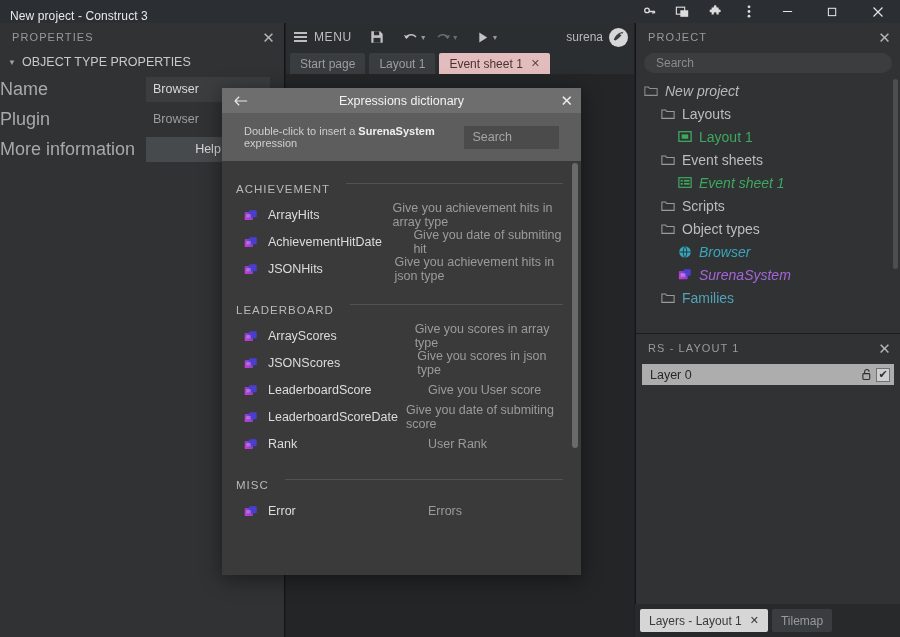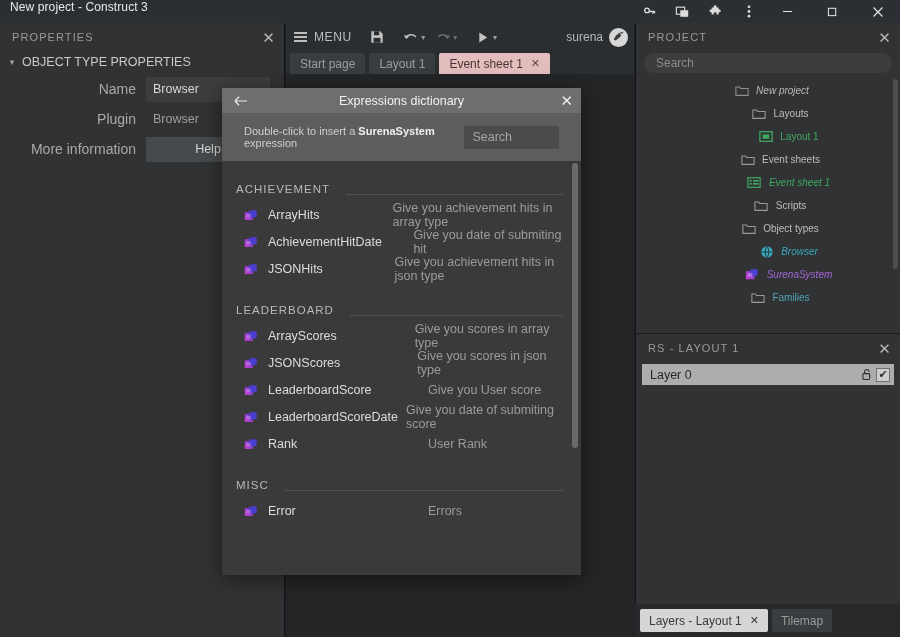--- a/index.html
+++ b/index.html
@@ -15,7 +15,7 @@
   
   .titlebar {
     position: absolute; left: 0; top: 0; width: 900px; height: 23px;
-    background: #2b2f33; display: flex; align-items: flex-start;
+    background: #2b2f33; display: flex; align-items: flex-end;
   }
   .title-text { color: #e8e8e8; font-size: 12px; padding-left: 10px; letter-spacing: .1px; }
   .tb-right { margin-left: auto; display: flex; align-items: center; height: 23px; }

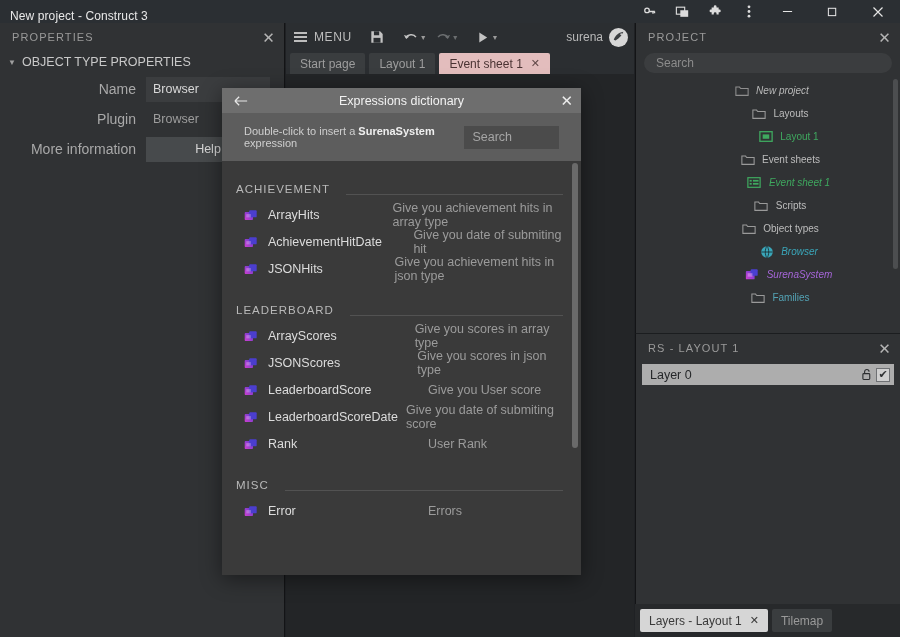--- a/index.html
+++ b/index.html
@@ -40,7 +40,7 @@
   .group-row { display: flex; align-items: center; height: 22px; padding-left: 8px; color: #c9c9c9; font-size: 12.5px; }
   .caret { width: 14px; color: #9f9f9f; font-size: 8px; display: inline-block; }
   .prop-row { display: flex; align-items: center; height: 28px; margin-top: 2px; }
-  .prop-label { width: 146px; text-align: right; padding-right: 10px; color: #a9a9a9; font-size: 14px; }
+  .prop-label { width: 146px; padding-right: 10px; color: #a9a9a9; font-size: 18px; }
   .prop-value { width: 124px; height: 25px; display: flex; align-items: center; }
   .prop-input {
     width: 124px; height: 25px; background: #3b3d3f; border: none; color: #d8d8d8;

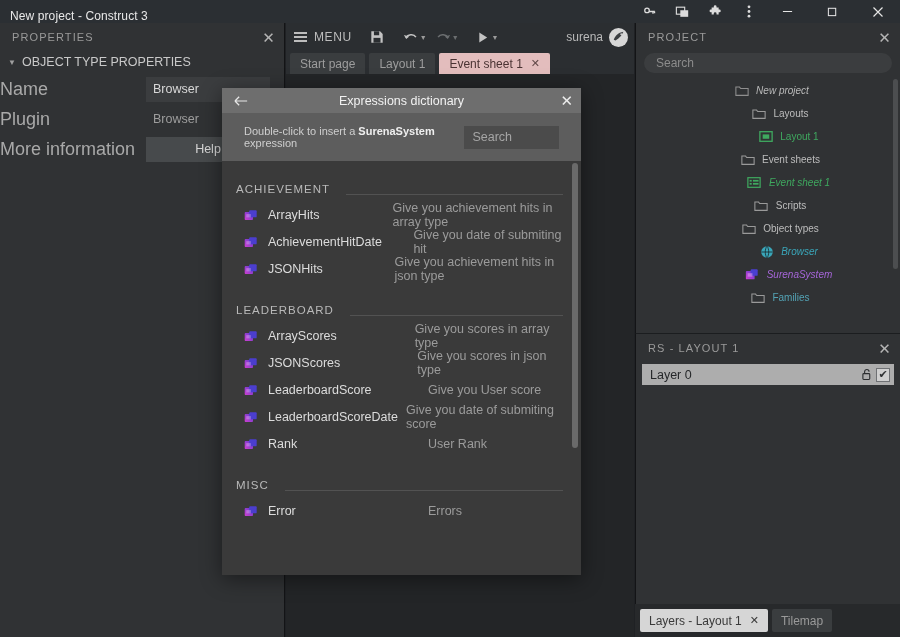--- a/index.html
+++ b/index.html
@@ -89,7 +89,7 @@
     display: flex; align-items: center; padding: 0 12px; color: #8c8c8c; font-size: 12px;
   }
   .tree { padding-left: 6px; position: relative; }
-  .tree-row { display: flex; align-items: center; height: 23px; font-size: 10px; color: #bdbdbd; justify-content: center; }
+  .tree-row { display: flex; align-items: center; height: 23px; font-size: 14px; color: #bdbdbd; }
   .tree-row .tlabel { margin-left: 6px; }
   .ico { width: 17px; height: 15px; display: inline-flex; align-items: center; justify-content: center; }
   .italic { font-style: italic; }

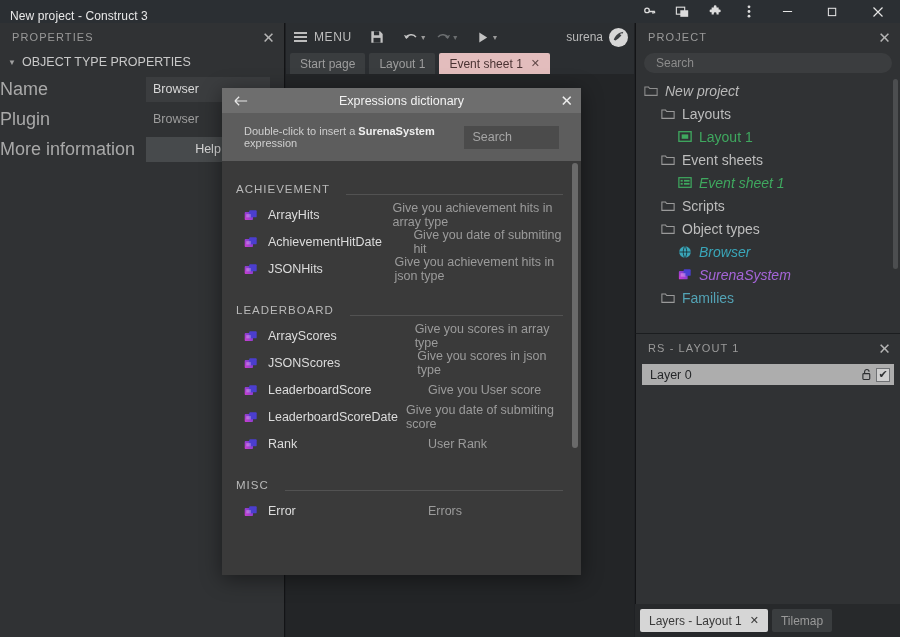--- a/index.html
+++ b/index.html
@@ -142,7 +142,7 @@
     display: flex; align-items: center; padding: 0 8px; color: #a5a5a5; font-size: 12.5px;
   }
   .dlg-body { position: relative; height: 414px; overflow: hidden; padding: 0 18px 0 14px; }
-  .sec-head { display: flex; align-items: flex-end; gap: 16px; padding-top: 22px; padding-bottom: 6px; }
+  .sec-head { display: flex; align-items: flex-start; gap: 16px; padding-top: 22px; padding-bottom: 6px; }
   .sec-title { color: #b9b9b9; font-size: 11.5px; letter-spacing: 1px; white-space: nowrap; }
   .sec-line { flex: 1; height: 1px; background: #525252; }
   .exp-row { display: flex; align-items: center; height: 27px; padding-left: 8px; }

